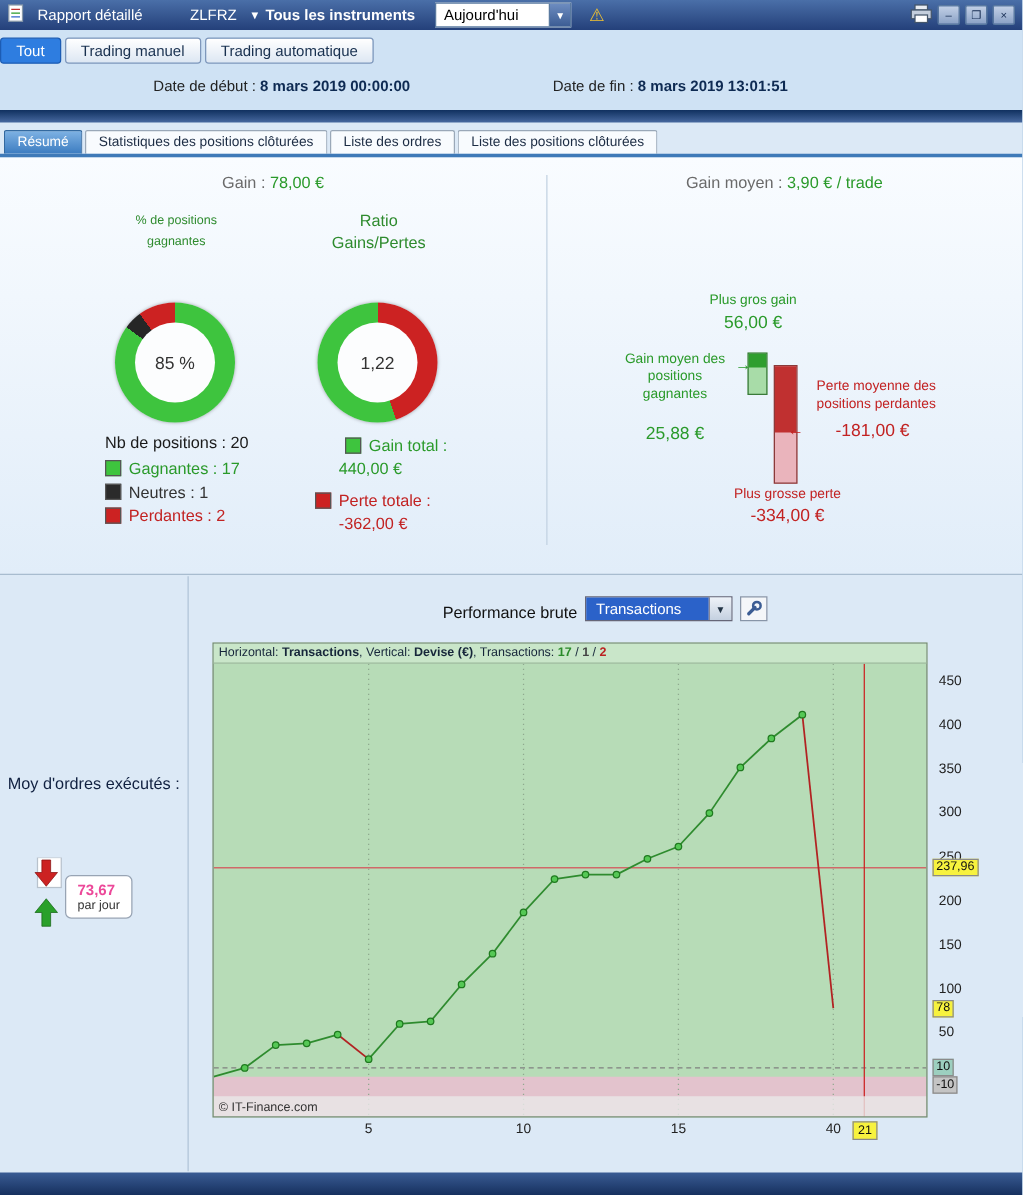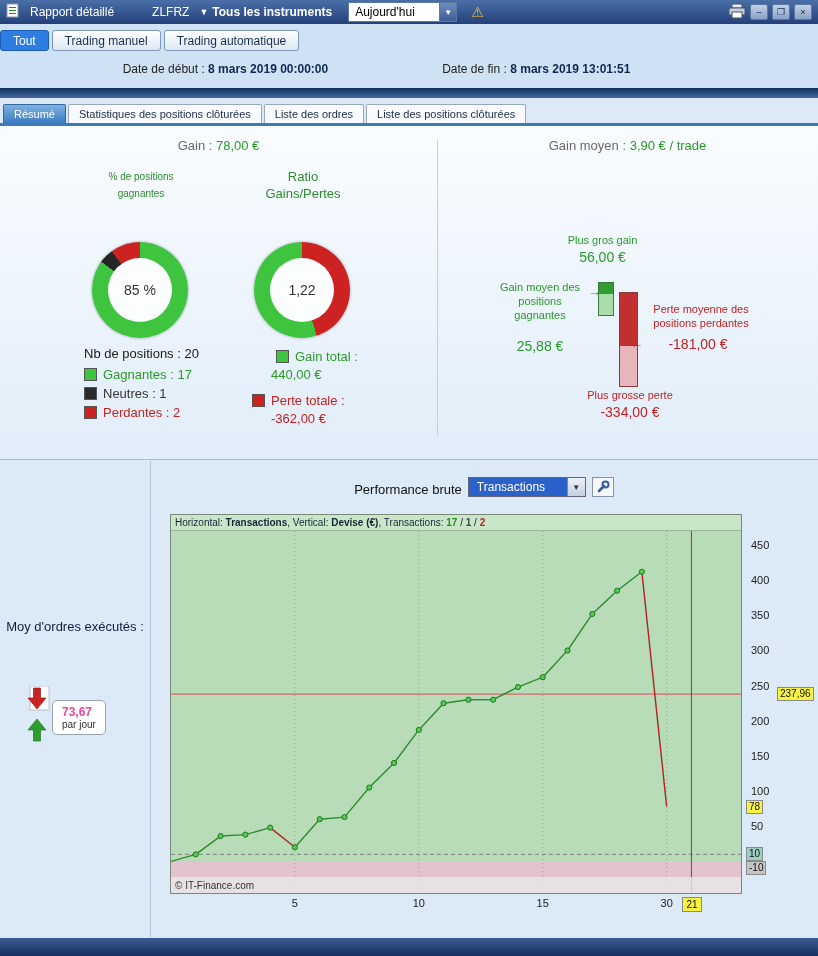--- a/index.html
+++ b/index.html
@@ -370,7 +370,7 @@
       <div class="ytick" style="top: 218.932px;">150</div>
       <div class="ytick" style="top: 254.078px;">100</div>
       <div class="ytick" style="top: 289.223px;">50</div>
-      <div class="ytick boxed" style="top: 156.104px; background: rgb(247, 242, 62); margin-left: 31px;">237,96</div>
+      <div class="ytick boxed" style="top: 156.104px; background: rgb(247, 242, 62);">237,96</div>
       <div class="ytick boxed" style="top: 268.542px; background: rgb(247, 242, 62);">78</div>
       <div class="ytick boxed" style="top: 316.34px; background: rgb(156, 207, 191);">10</div>
       <div class="ytick boxed" style="top: 330.398px; background: rgb(196, 196, 196);">-10</div>

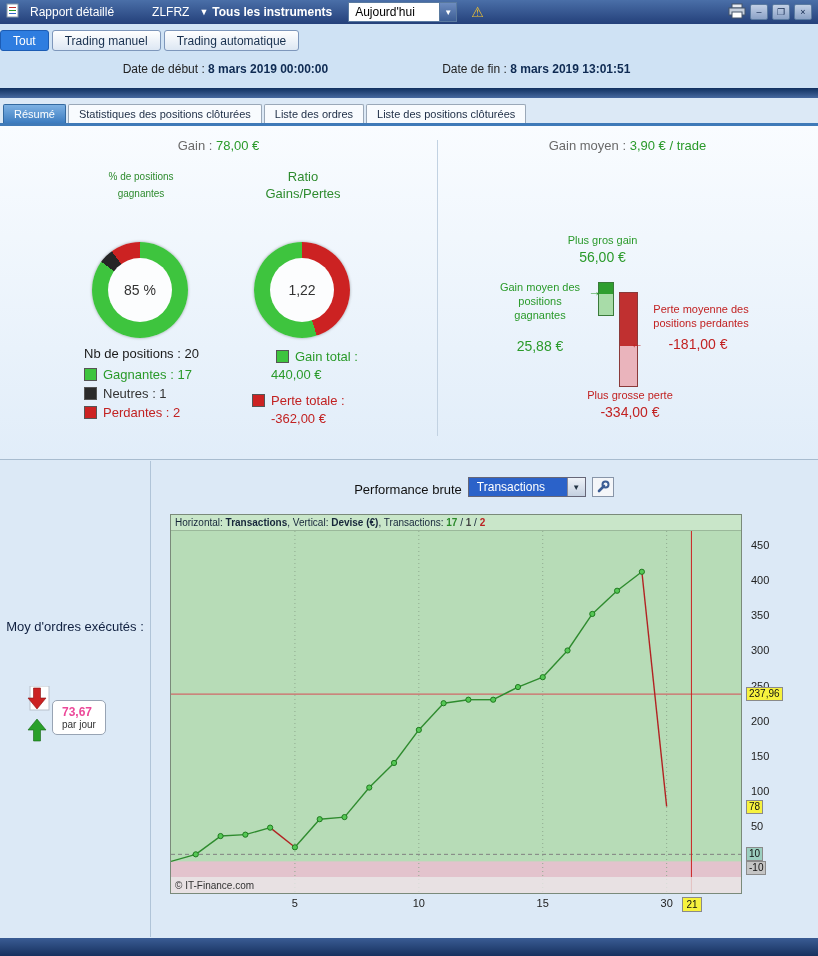--- a/index.html
+++ b/index.html
@@ -379,7 +379,7 @@
       <div class="xtick" style="left: 113.913px;">5</div>
       <div class="xtick" style="left: 237.826px;">10</div>
       <div class="xtick" style="left: 361.739px;">15</div>
-      <div class="xtick" style="left: 485.652px;">30</div>
+      <div class="xtick" style="left: 485.652px;">40</div>
       <div class="xtick boxed" style="left: 511.435px; background: rgb(247, 242, 62);">21</div>
     </div>
 

